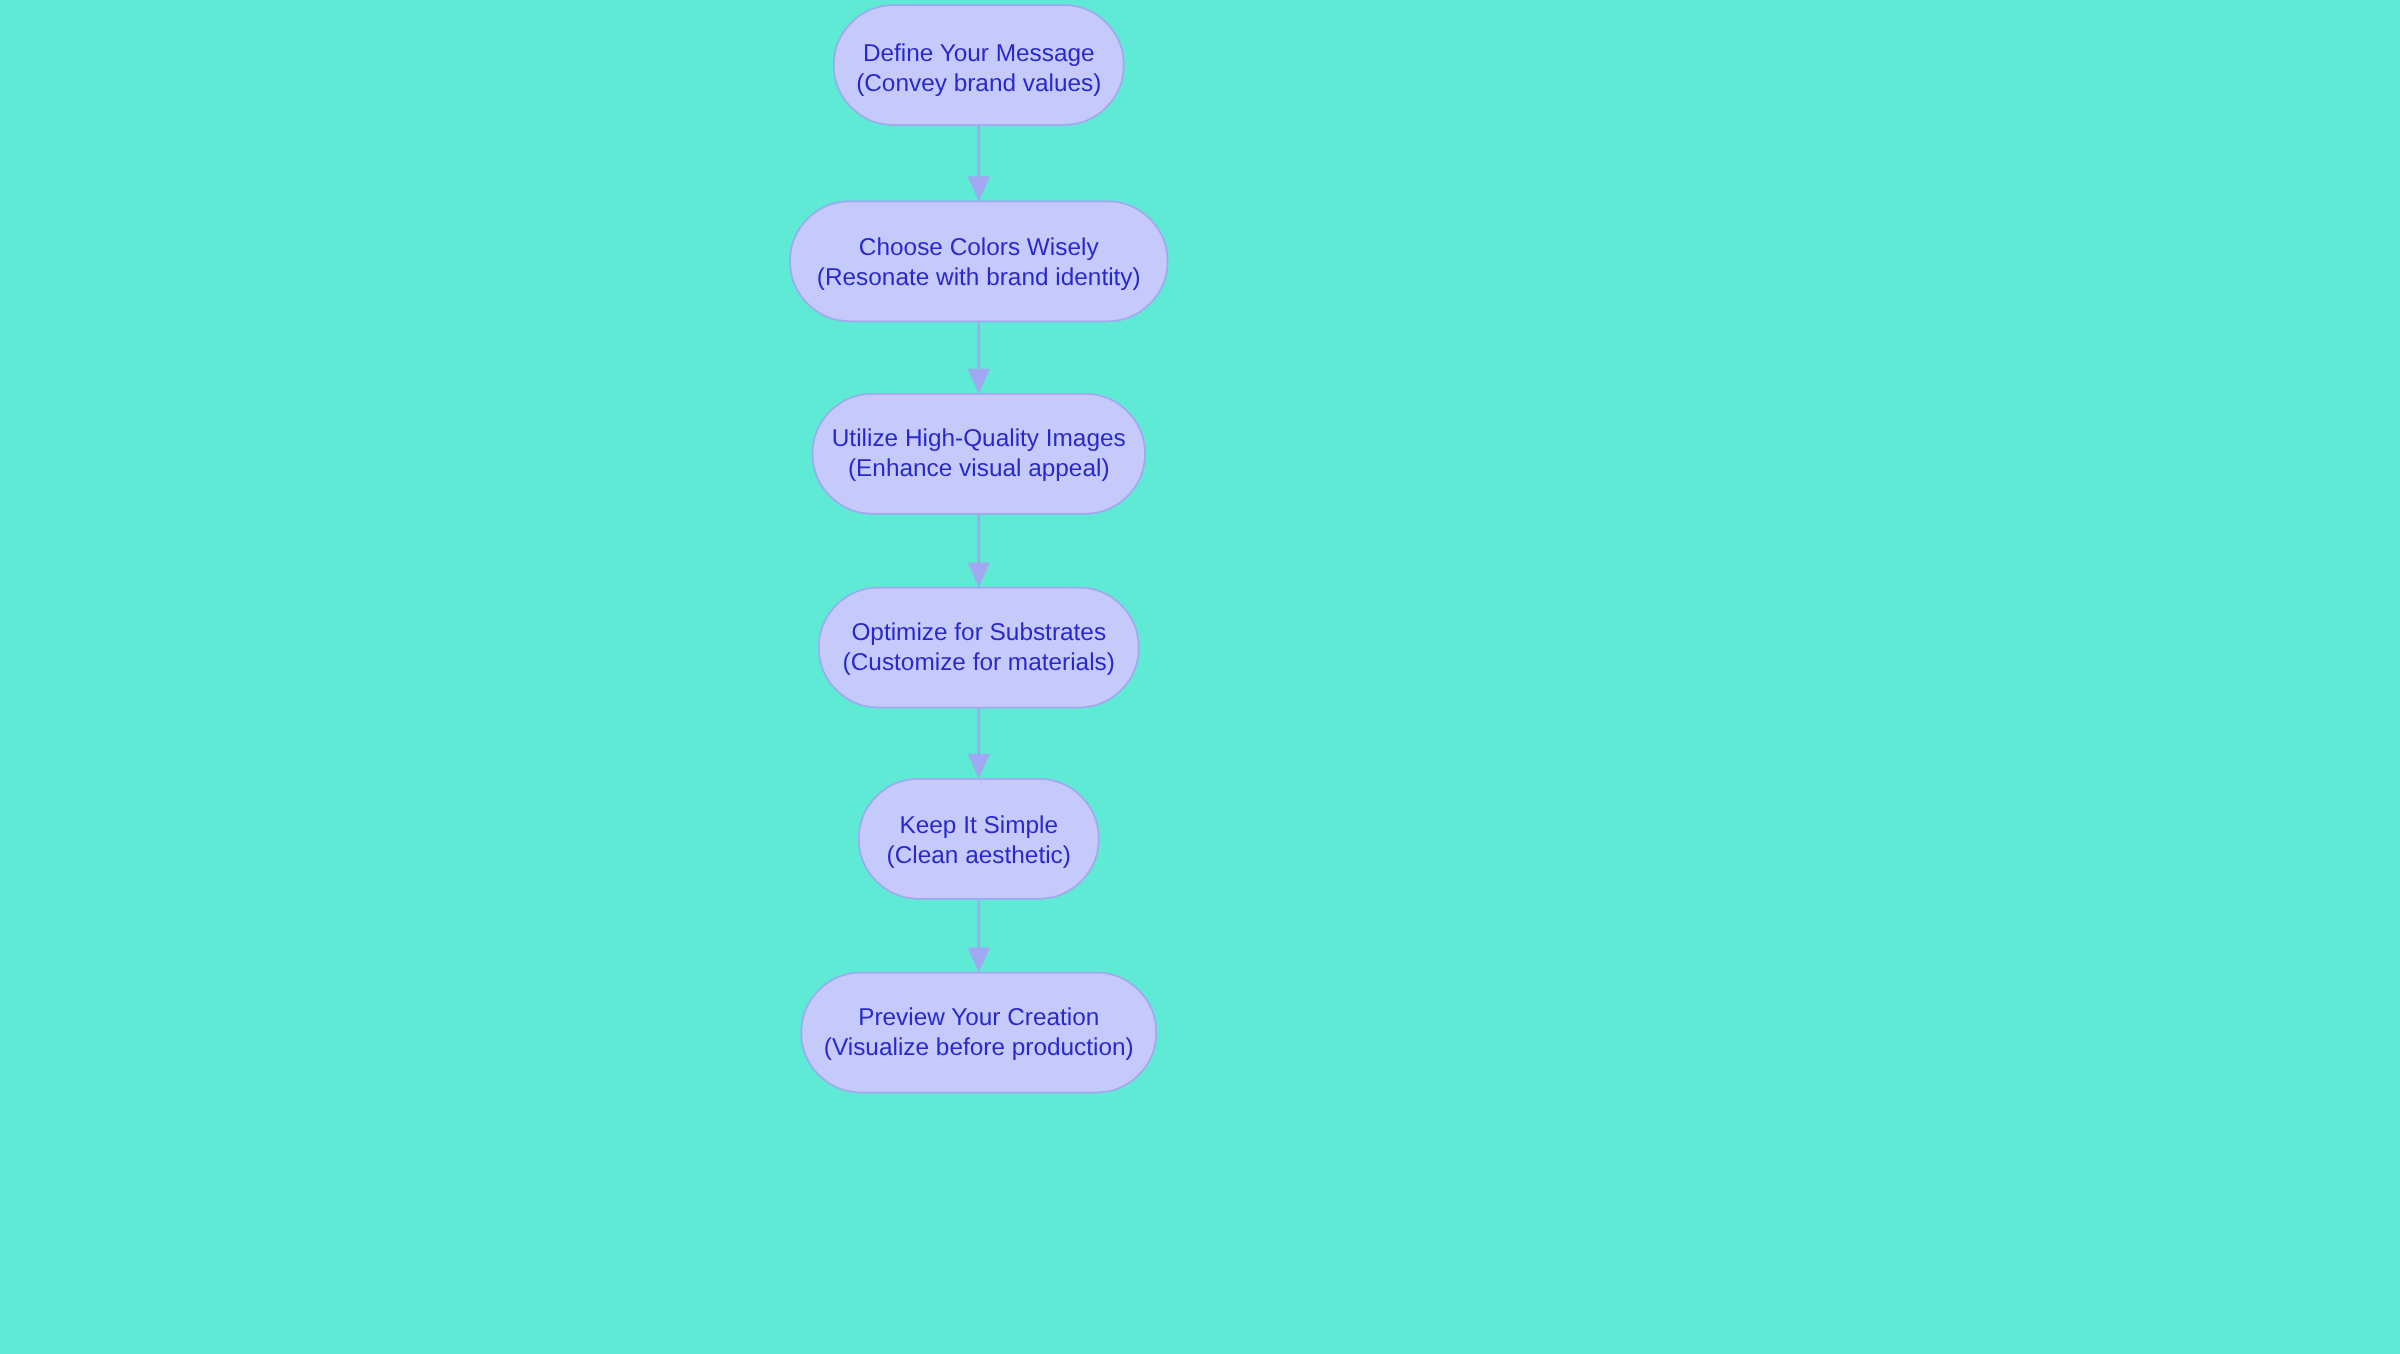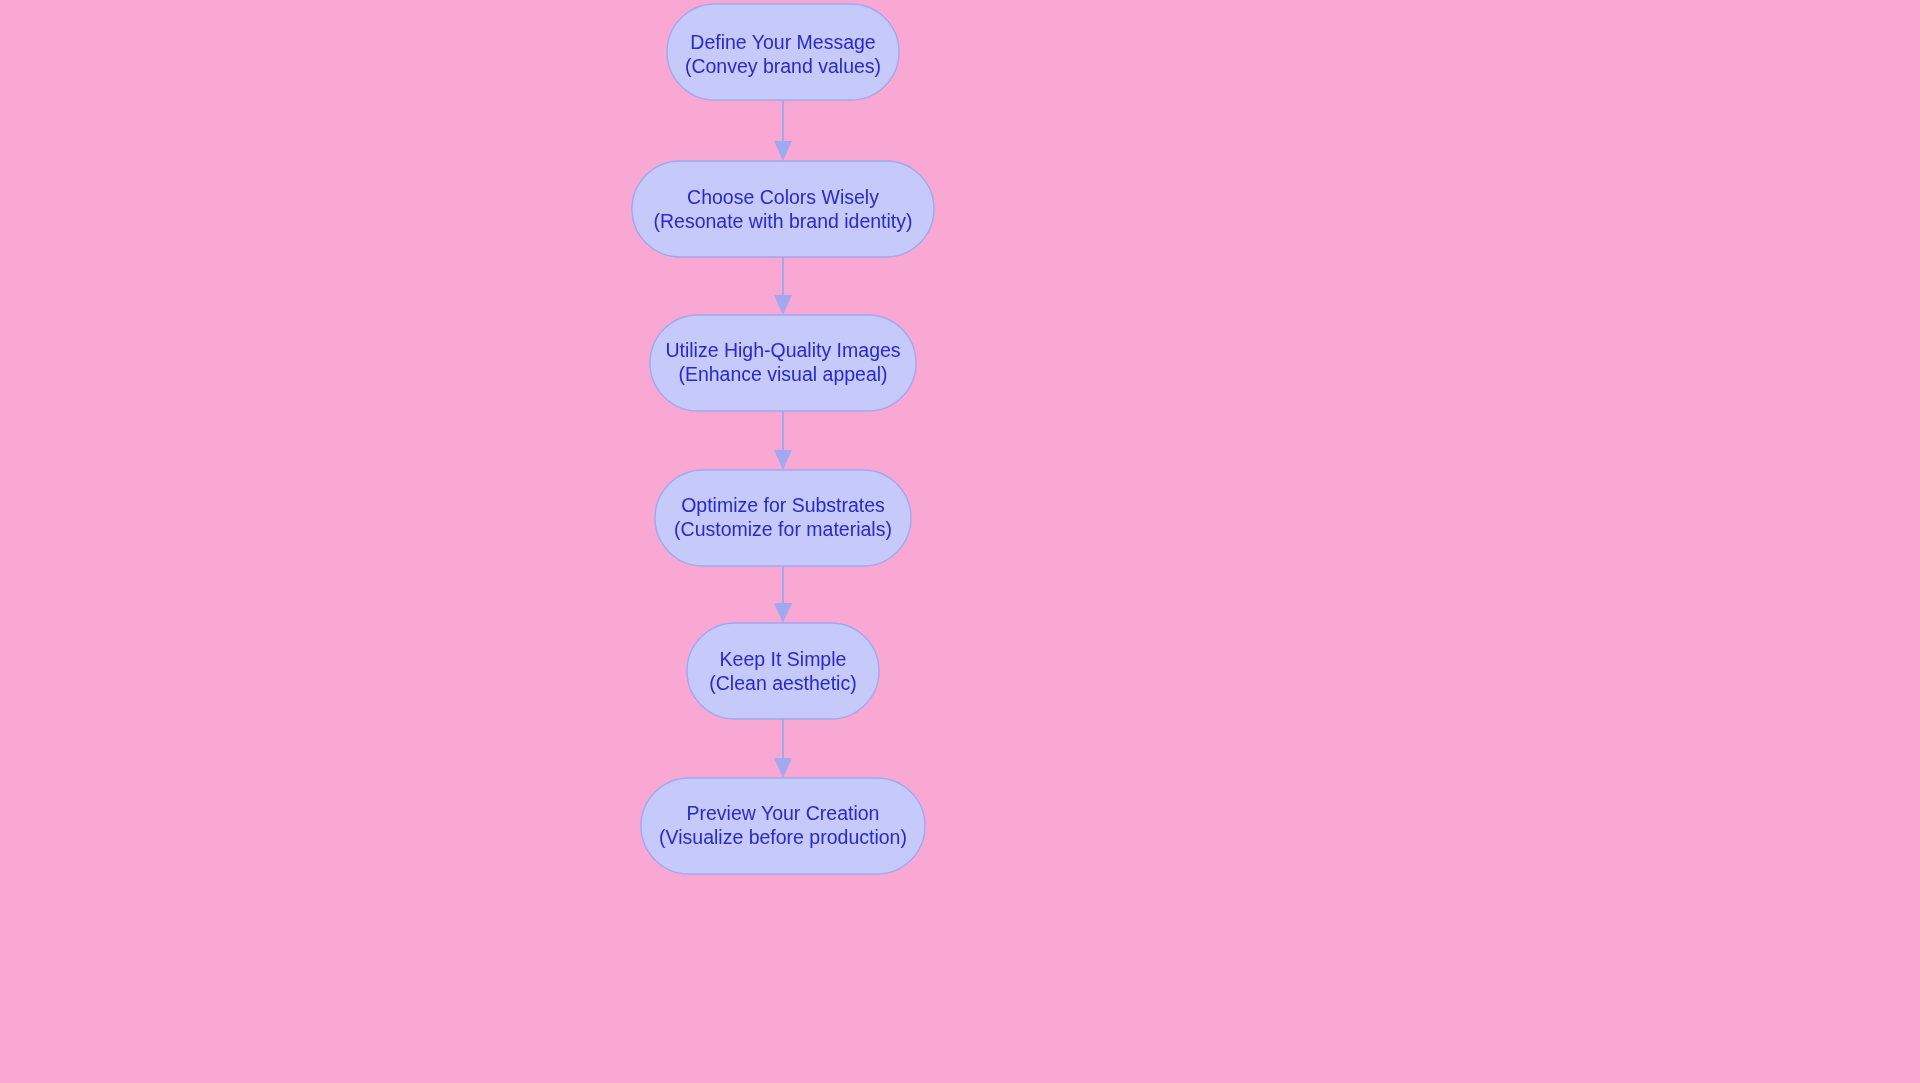--- a/index.html
+++ b/index.html
@@ -17,7 +17,7 @@
     position: relative;
     width: 1920px;
     height: 1083px;
-    background: #f9a8d4;
+    background: #5eead4;
   }
   .flow-svg {
     position: absolute;

